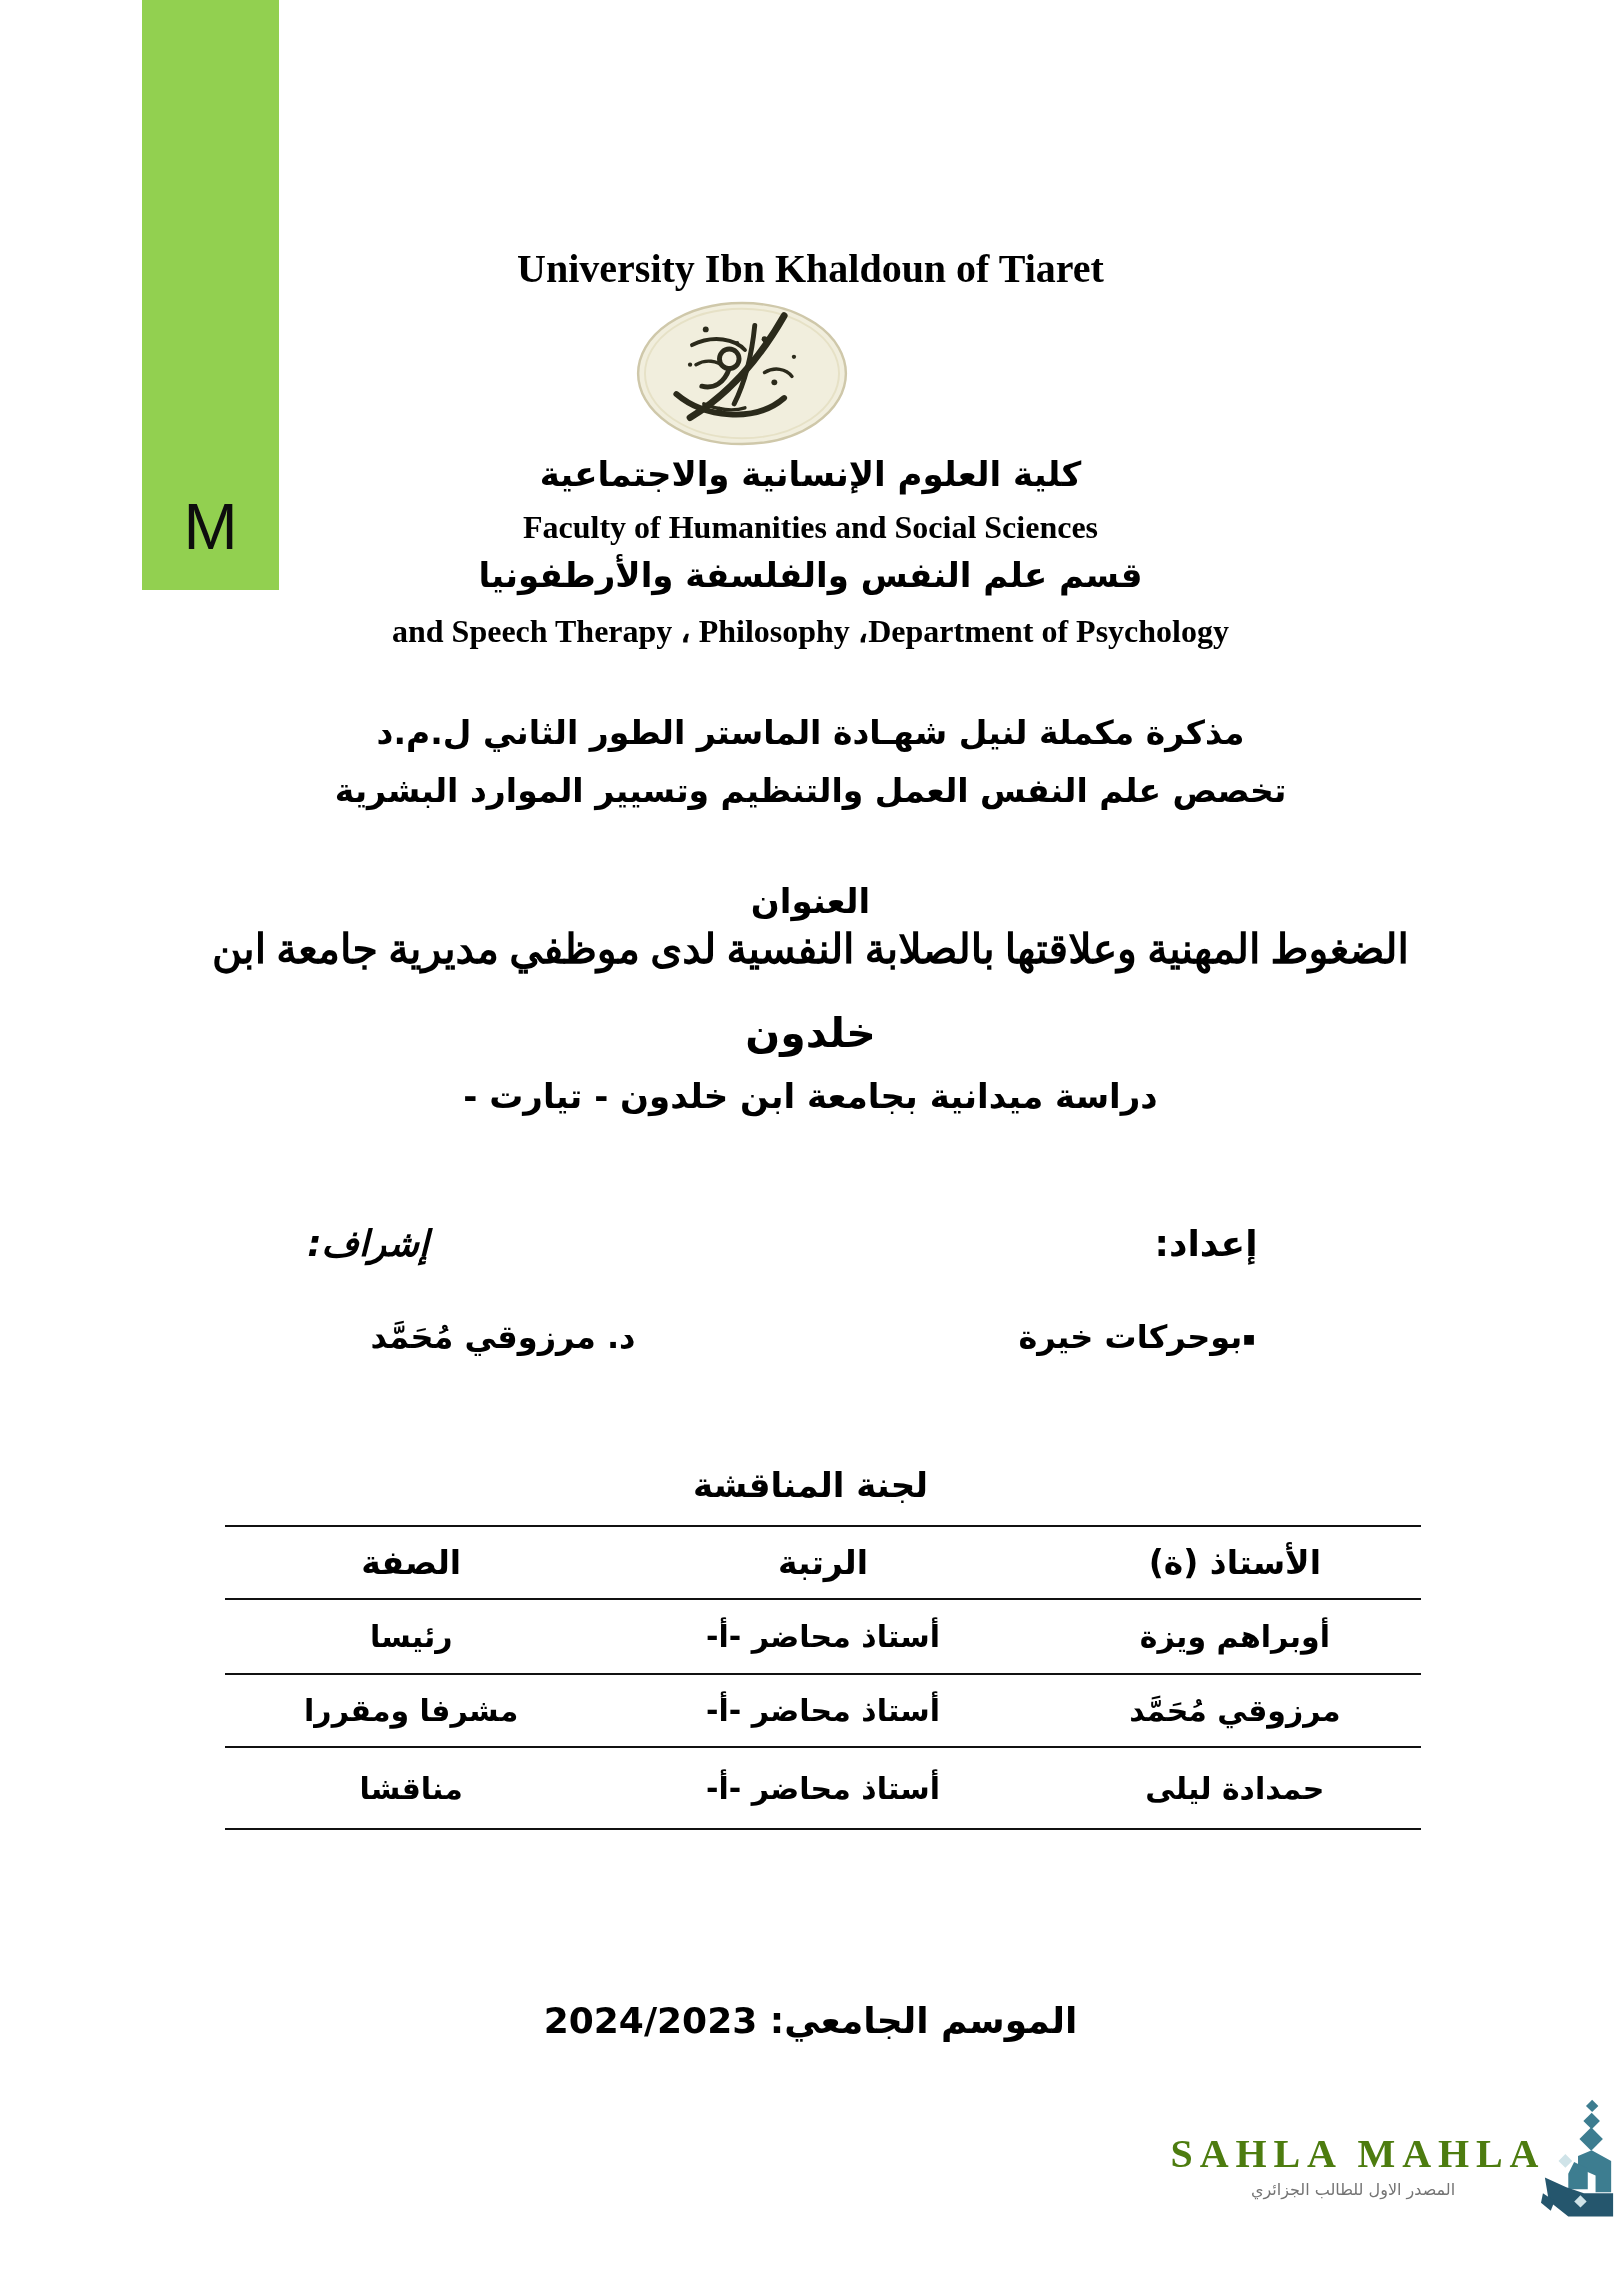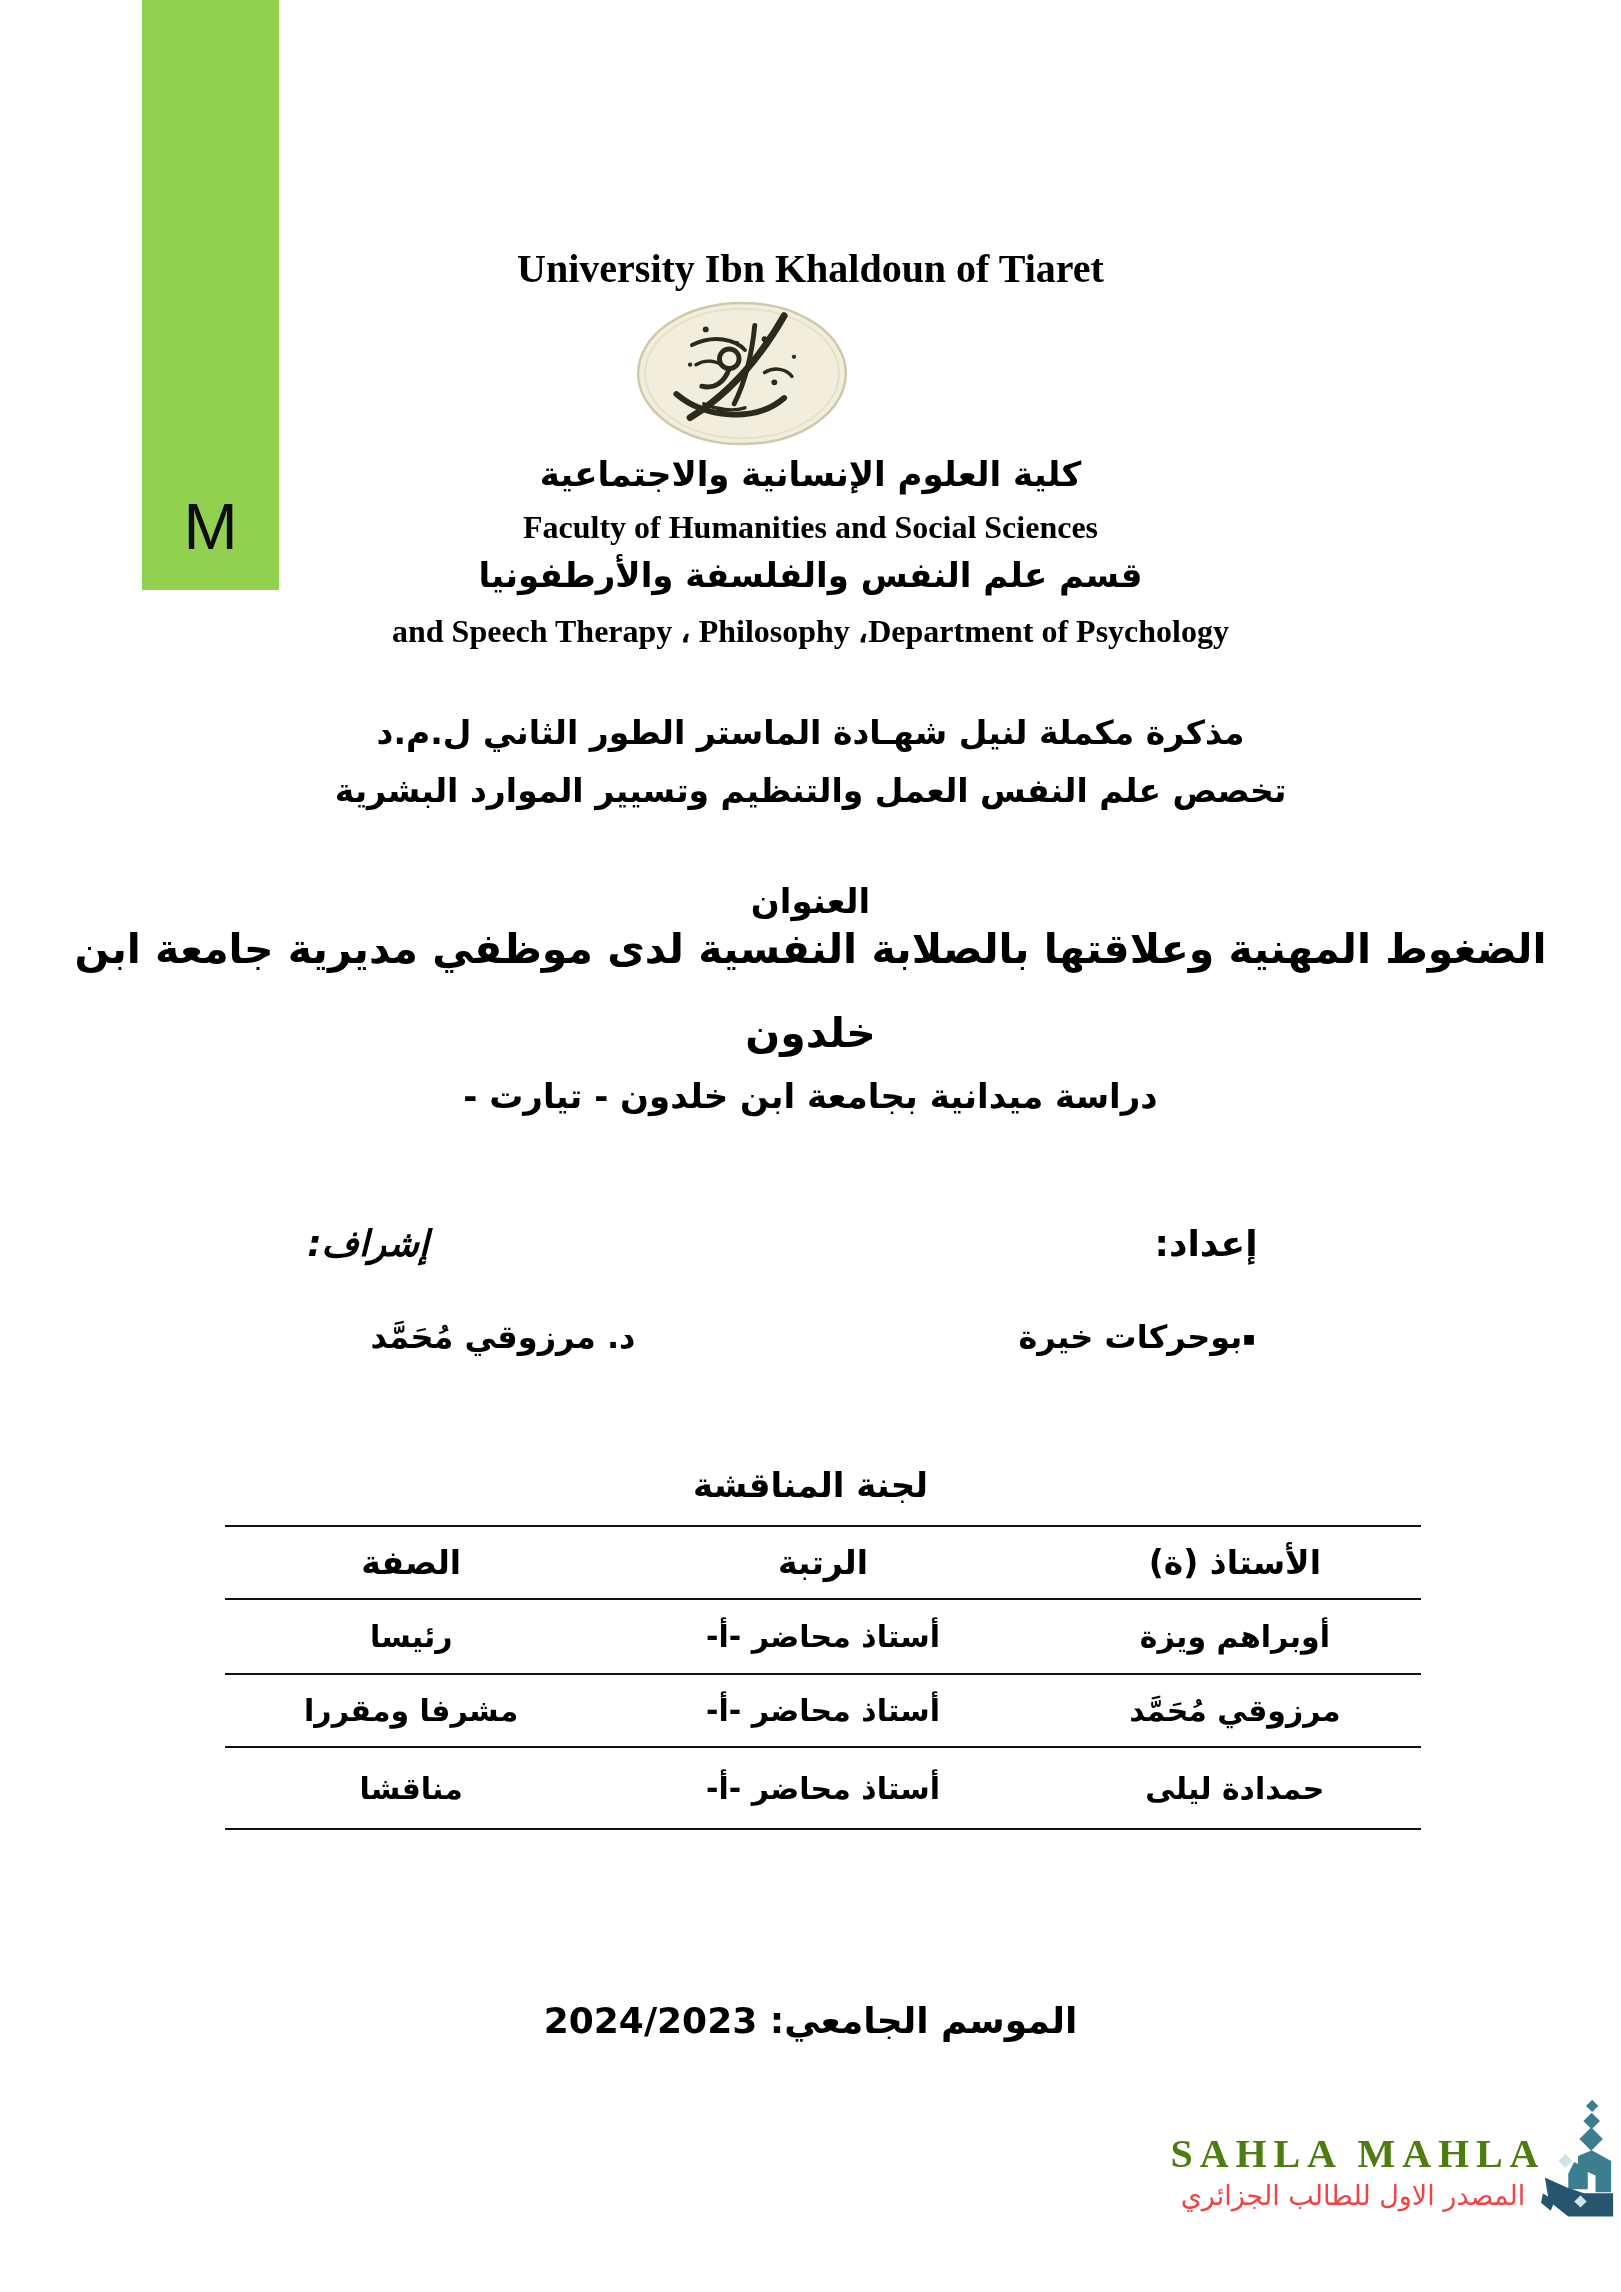--- a/index.html
+++ b/index.html
@@ -40,7 +40,7 @@
   .memo2{top:771px;font-size:33px;}
 
   .t-label{top:881px;font-size:34px;}
-  .t-line1{top:925px;font-size:41px;}
+  .t-line1{top:925px;font-size:41px;font-family:Liberation Serif, serif;}
   .t-line2{top:1009px;font-size:41px;}
   .t-sub{top:1076px;font-size:34px;}
 

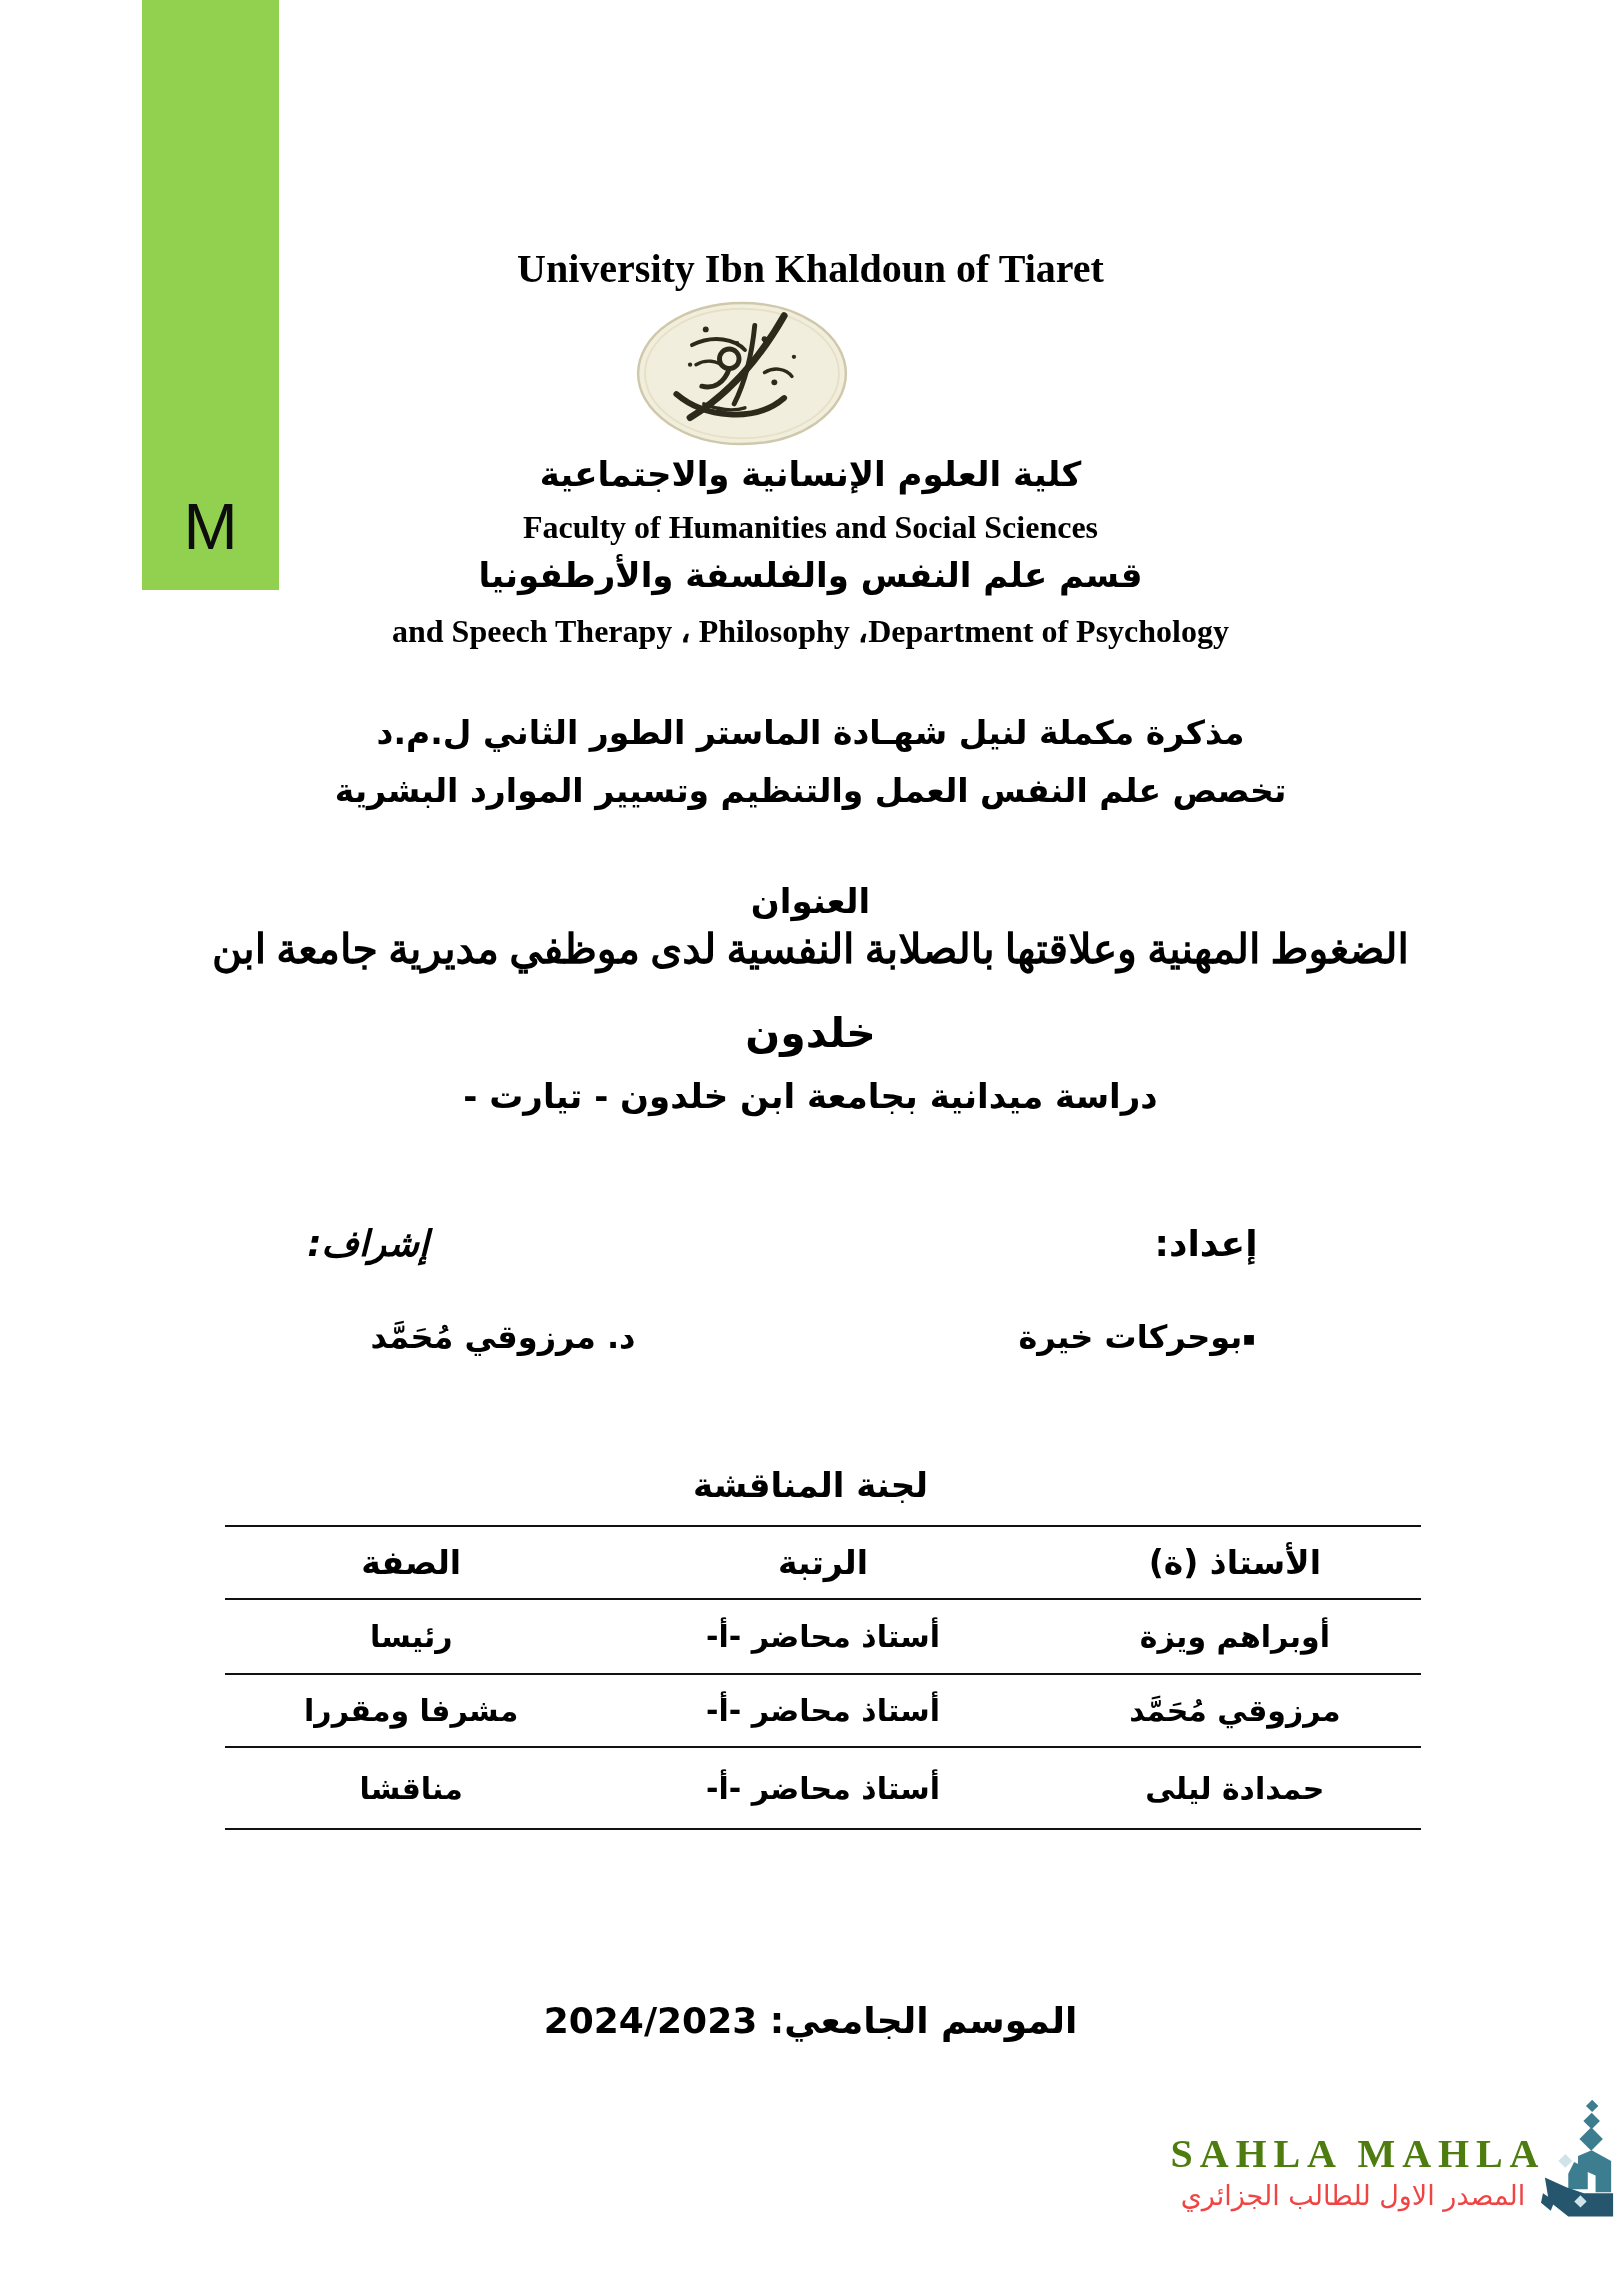--- a/index.html
+++ b/index.html
@@ -81,7 +81,7 @@
   .sahla-tagline{
     position:absolute;left:1353px;top:2180px;transform:translateX(-50%);
     direction:rtl;font-family:"DejaVu Sans",sans-serif;
-    font-size:27px;color:#ef4444;white-space:nowrap;
+    font-size:16px;color:#737373;white-space:nowrap;
   }
   .sahla-icon{position:absolute;left:1541px;top:2099px;width:76px;height:122px;}
 </style>

